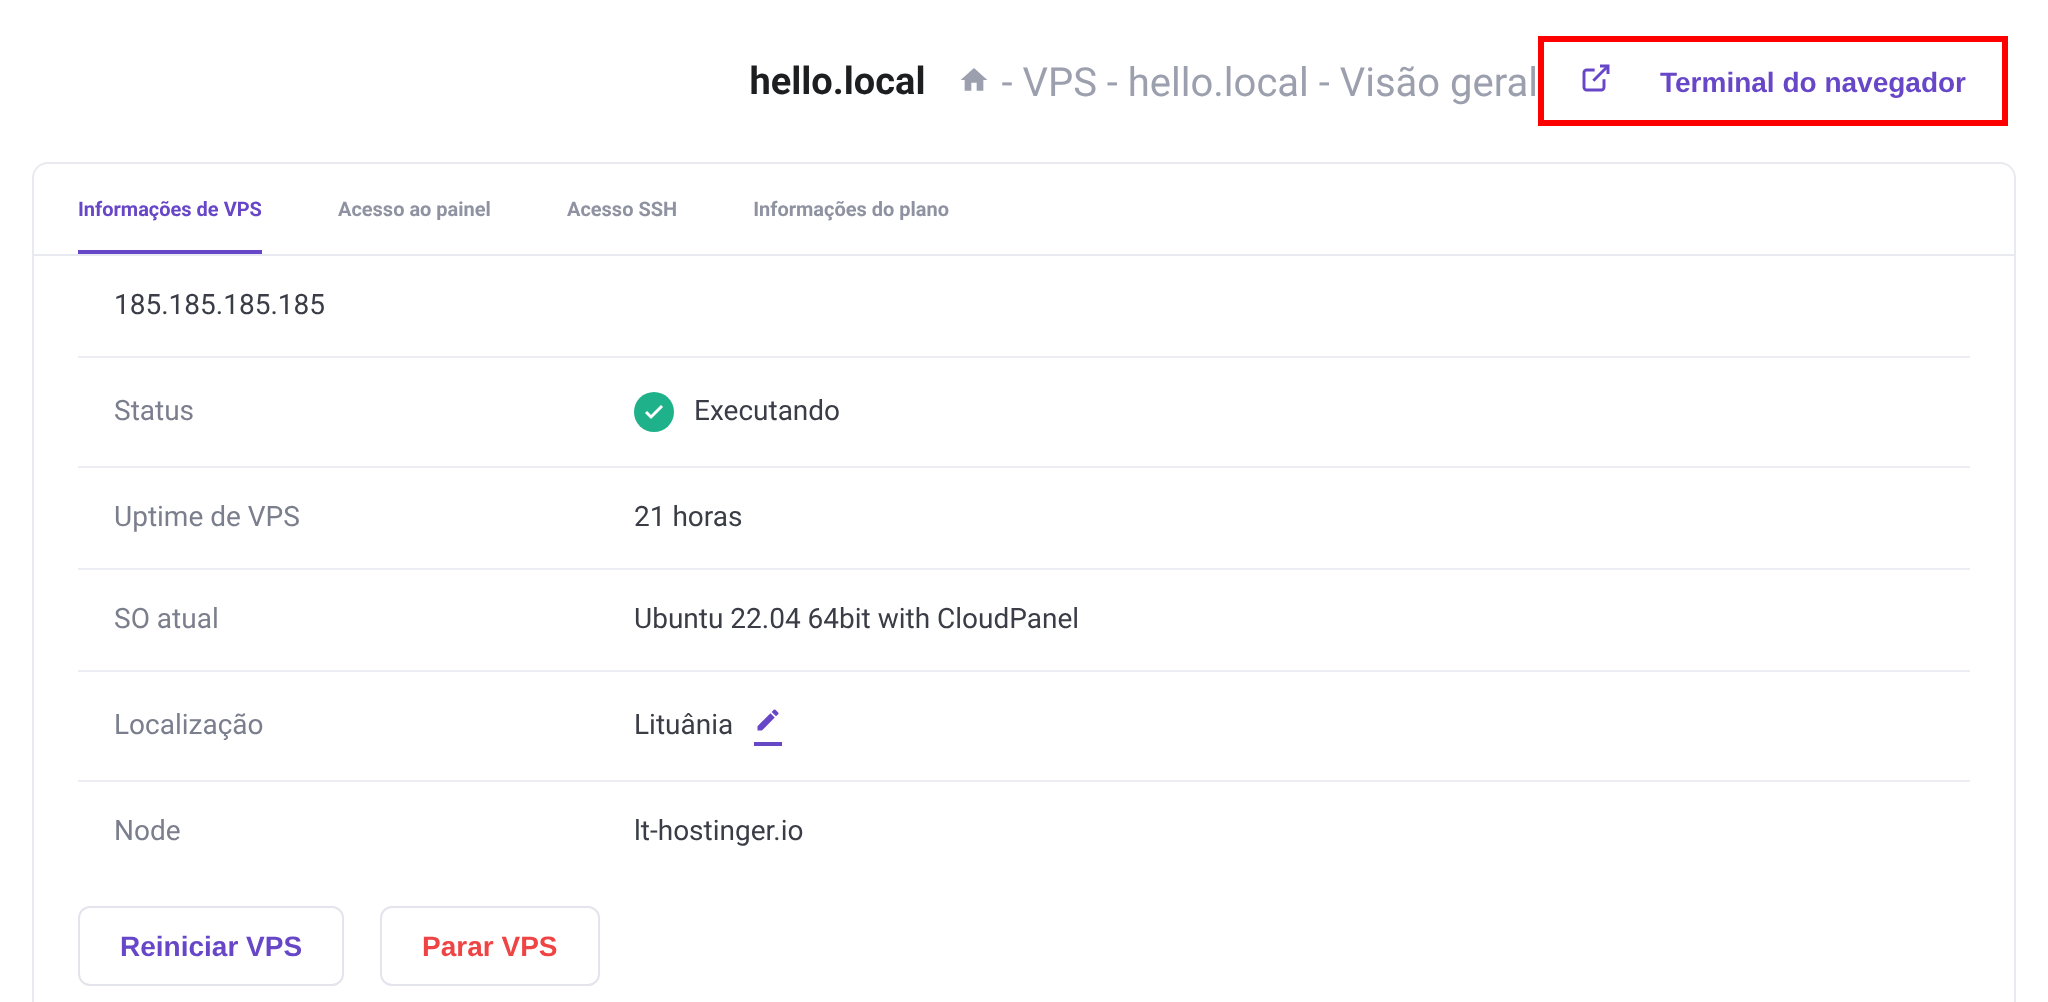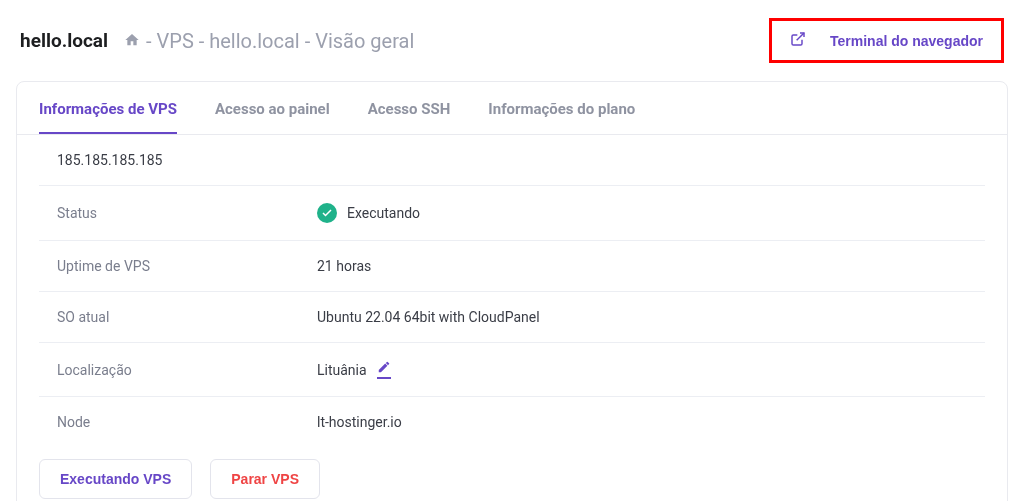--- a/index.html
+++ b/index.html
@@ -13,7 +13,7 @@
     .topbar {
       display: flex;
       align-items: center;
-      justify-content: space-between;
+      justify-content: flex-end;
       padding: 18px 20px 10px 20px;
     }
     .top-left {

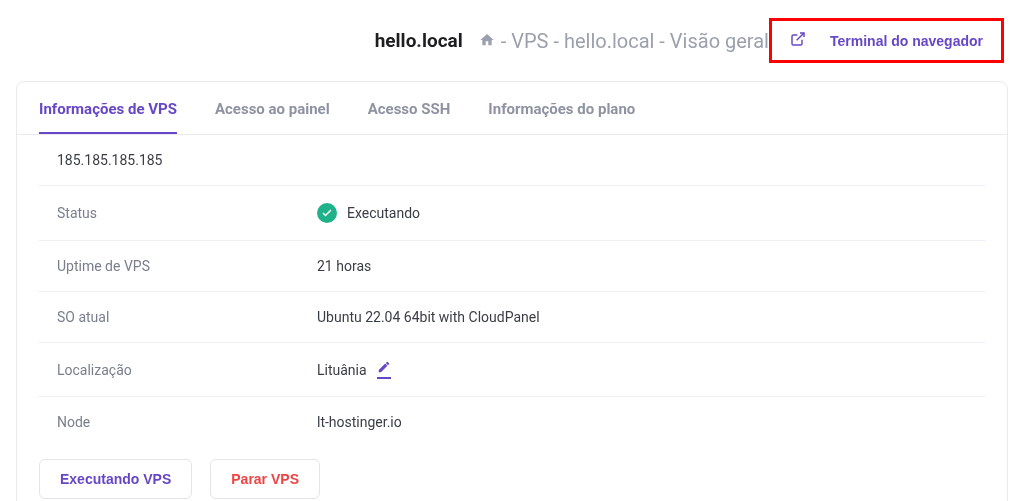--- a/index.html
+++ b/index.html
@@ -61,7 +61,7 @@
     }
     .tab {
       padding: 18px 0 14px 0;
-      font-size: 15px;
+      font-size: 10px;
       font-weight: 700;
       color: #8f93a1;
       cursor: pointer;

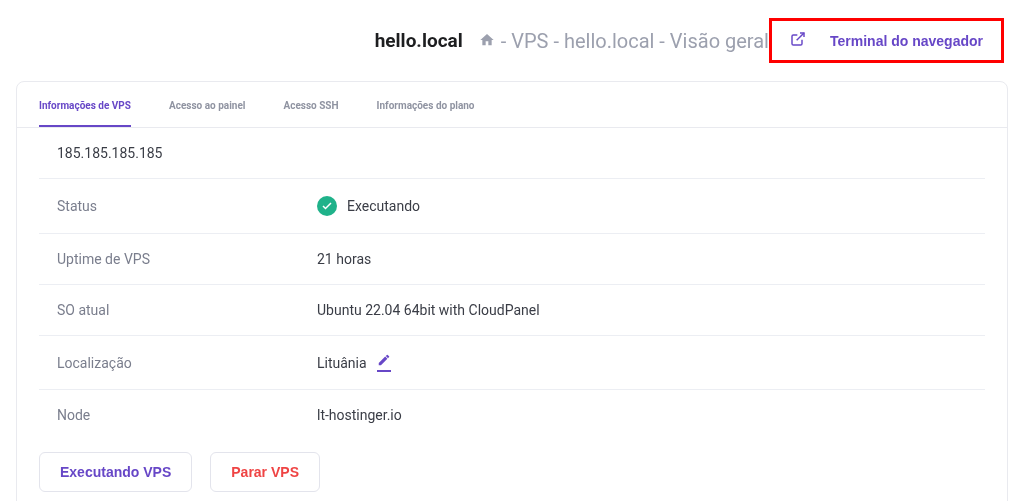--- a/index.html
+++ b/index.html
@@ -201,7 +201,7 @@
   </div>
 
   <div class="actions">
-    <button class="btn primary">Executando VPS</button>
+    <button class="btn primary">Reiniciar VPS</button>
     <button class="btn danger">Parar VPS</button>
   </div>
 </div>

